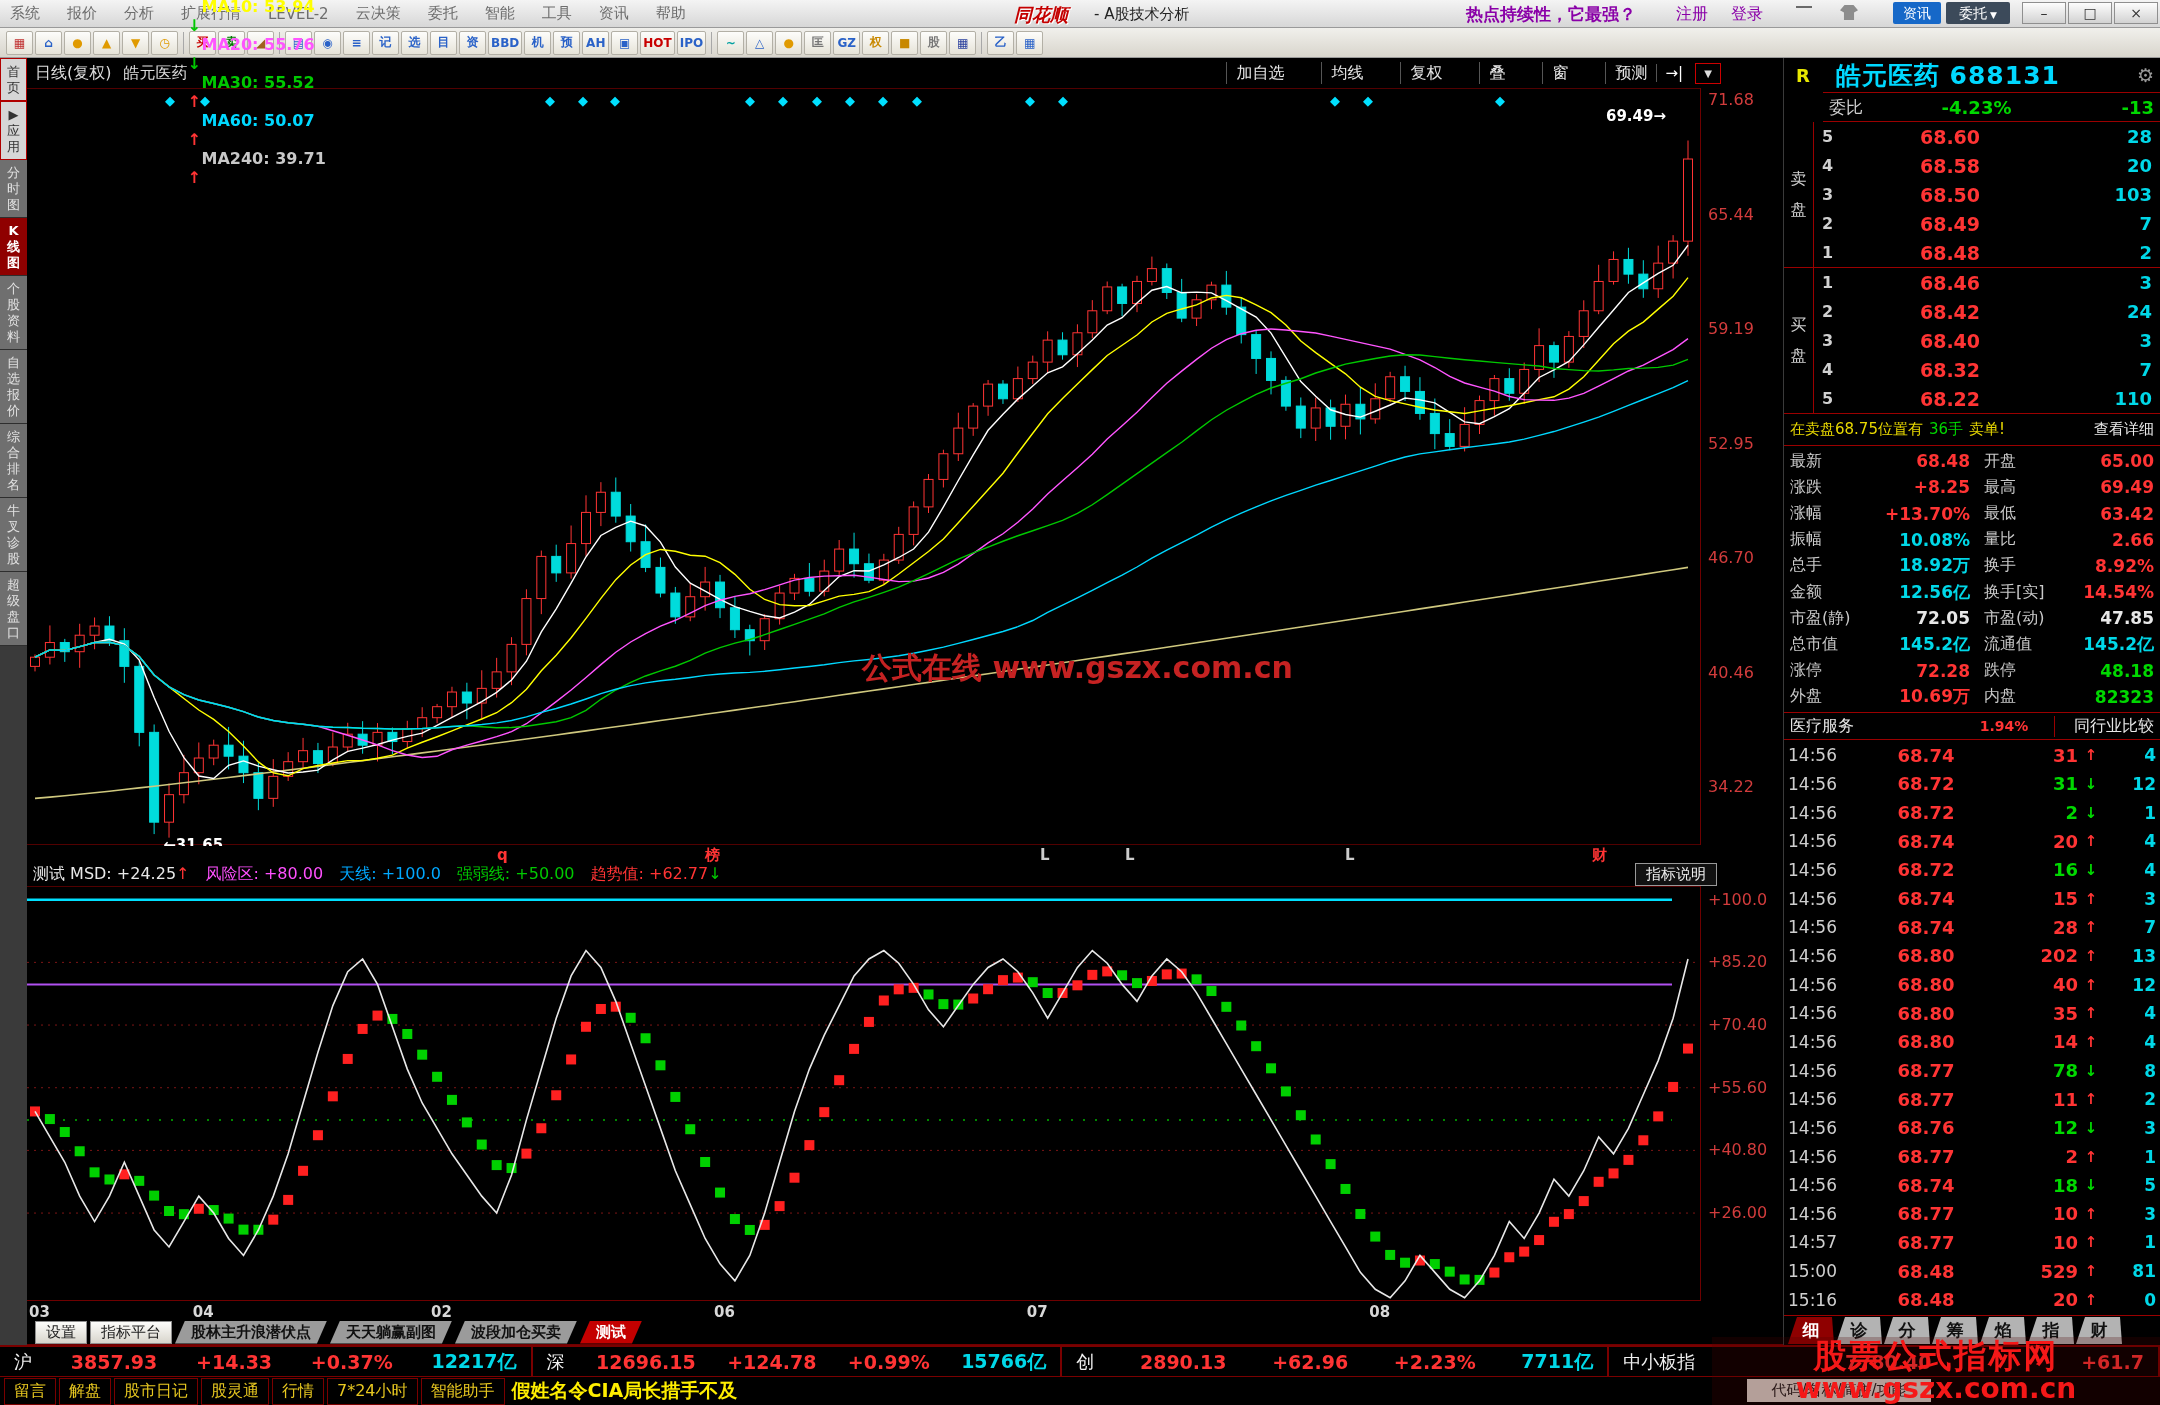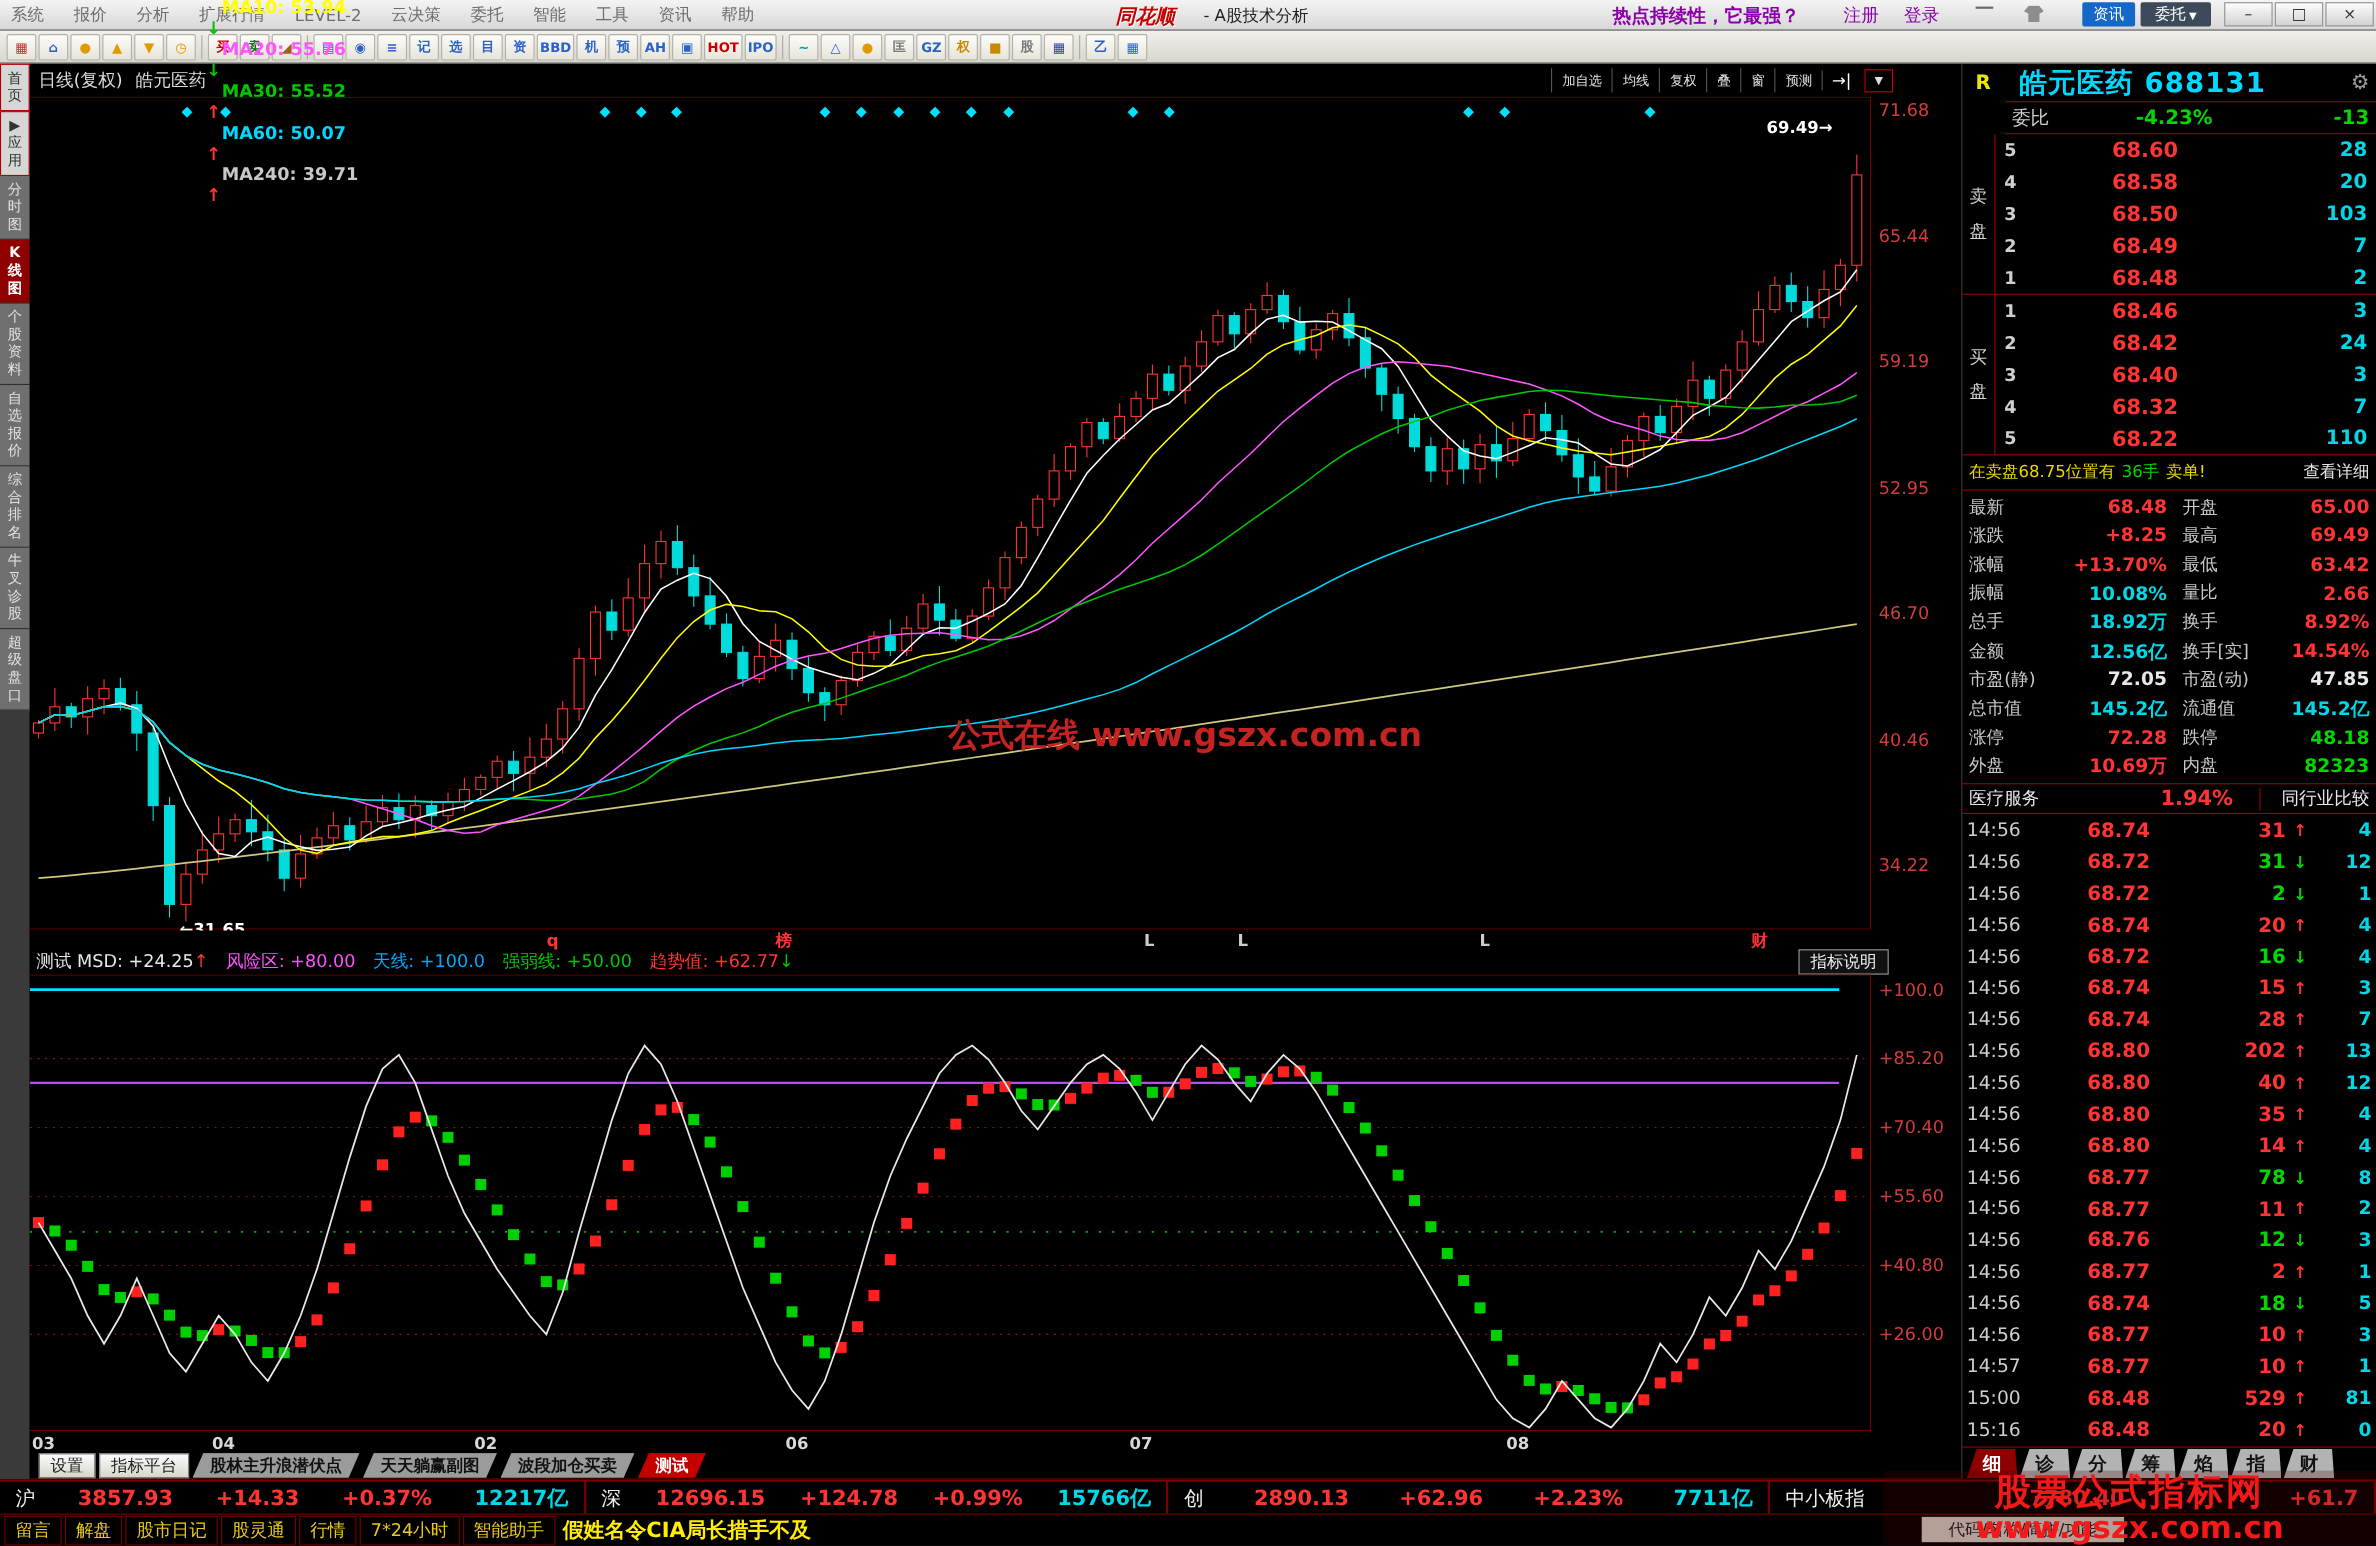--- a/index.html
+++ b/index.html
@@ -55,7 +55,7 @@
   .ma-item{margin-left:14px;font-weight:bold;}
   .ma-arrow{font-weight:bold;}
   .hd-right{position:absolute;right:62px;top:0;height:30px;display:flex;align-items:center;color:#e6e6e6;}
-  .hd-btn{padding:0 9px;border-left:1px solid #555;font-size:12px;height:22px;line-height:22px;}
+  .hd-btn{padding:0 9px;border-left:1px solid #555;font-size:16px;height:22px;line-height:22px;margin-left:28px;}
   .hd-icon{padding:0 8px;border-left:1px solid #555;font-size:15px;color:#fff;}
   .hd-drop{margin-left:4px;width:24px;height:19px;border:1px solid #c00;color:#ddd;font-size:10px;
            text-align:center;line-height:19px;}

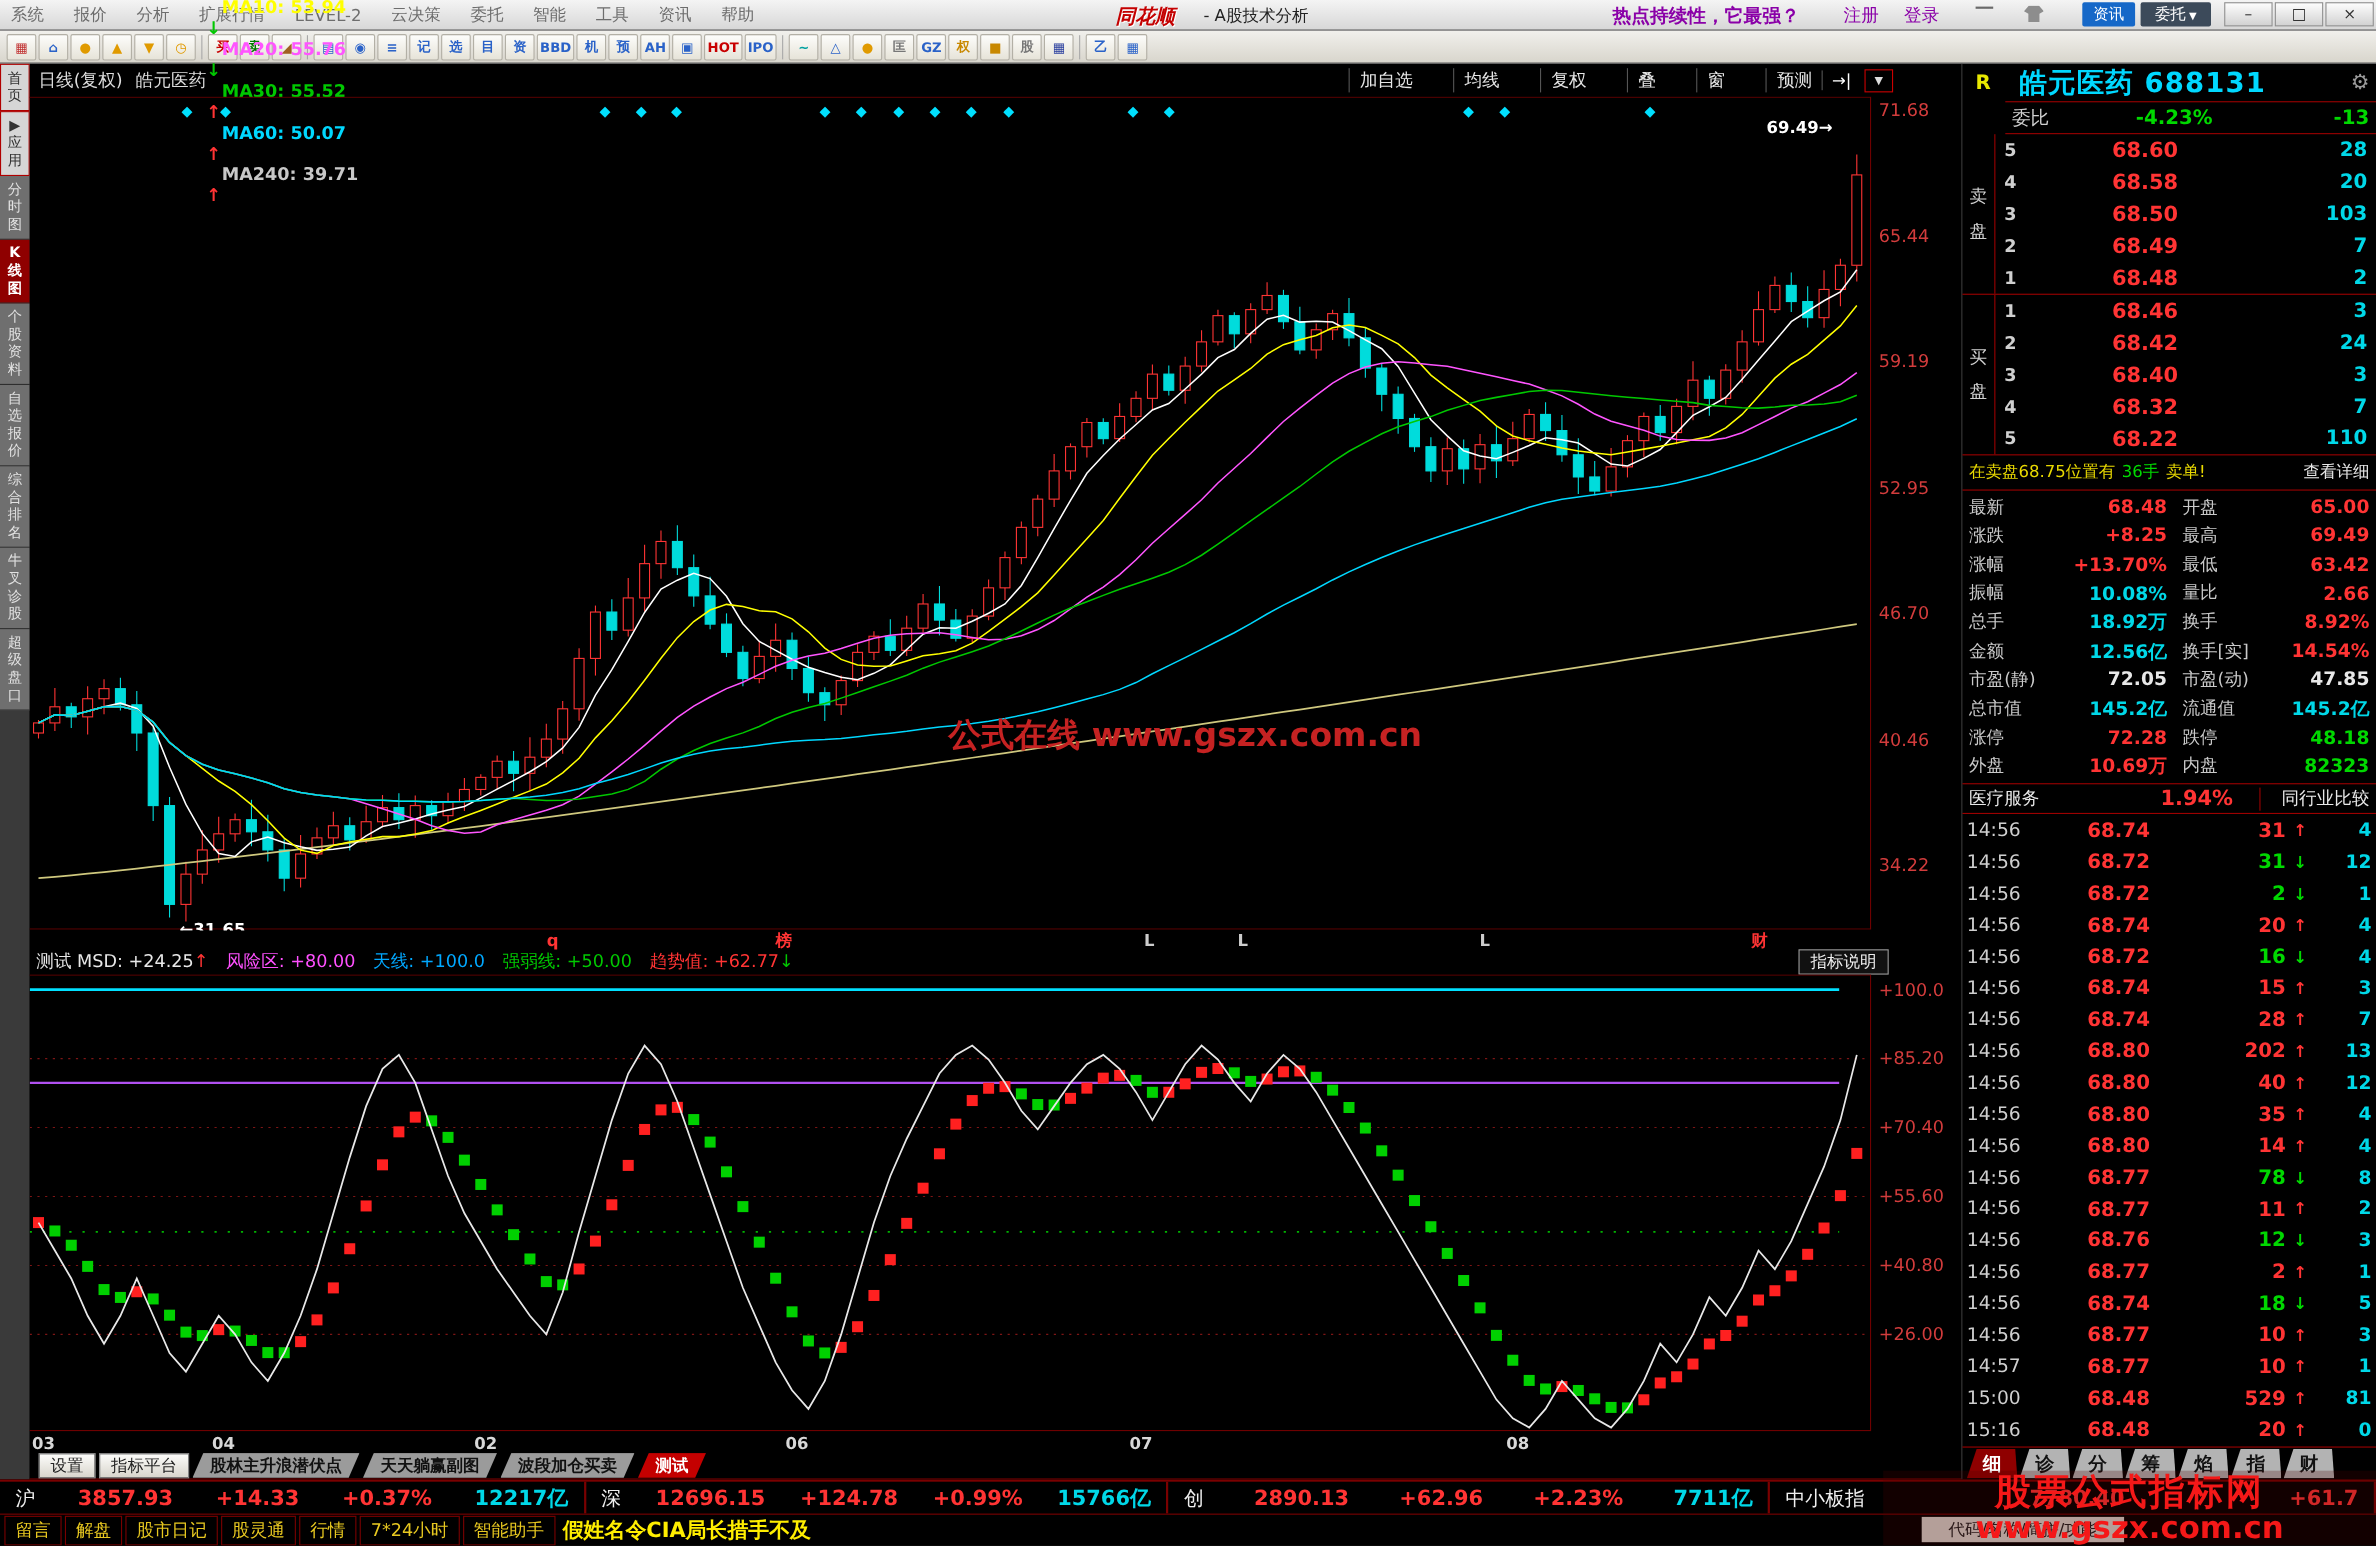--- a/index.html
+++ b/index.html
@@ -942,7 +942,7 @@
       </div>
     <div class="rp-sector">
       <span class="w" style="font-size:16px">医疗服务</span>
-      <span class="r" style="font-size:19px;font-weight:bold;text-align:left">1.94%</span>
+      <span class="r" style="font-size:14px;font-weight:bold;text-align:center">1.94%</span>
       <span class="w" style="font-size:16px;text-align:right;border-left:1px solid #9b0000;padding-left:10px;margin-left:10px">同行业比较</span>
     </div>
     <div class="rp-tape" id="rp-tape">

